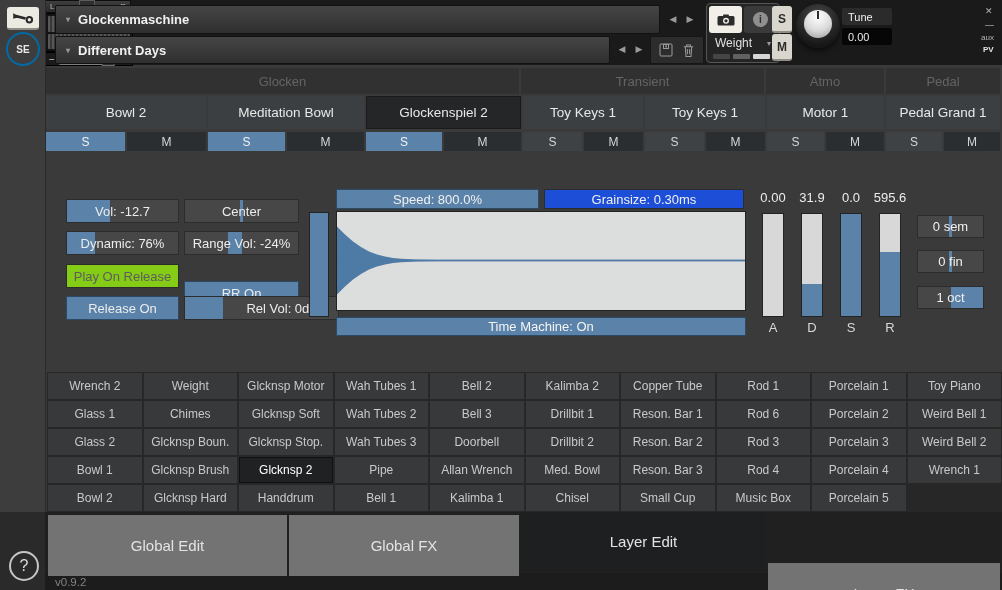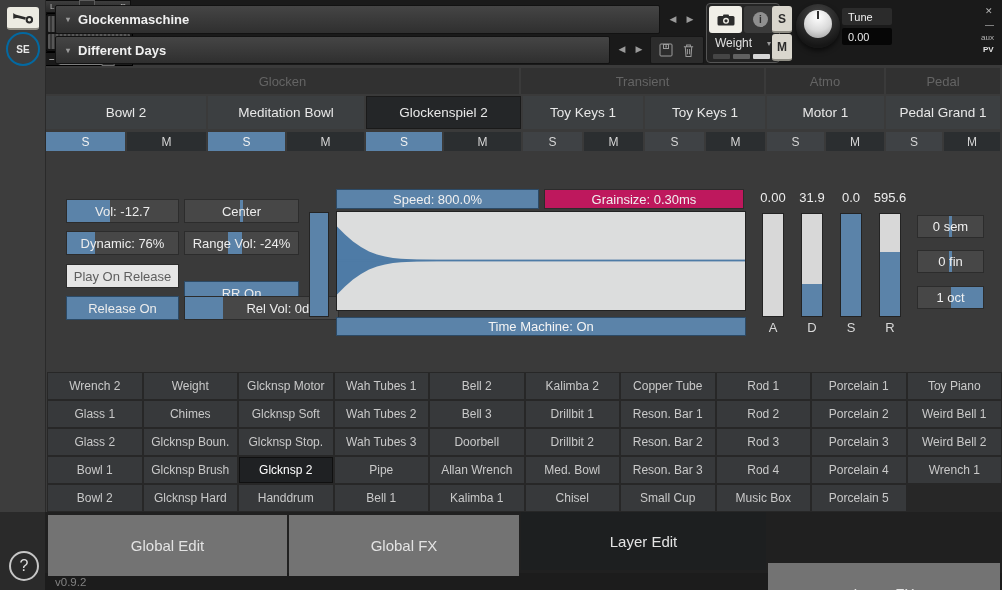--- a/index.html
+++ b/index.html
@@ -237,7 +237,7 @@
 
   <div id="vslider" class="abs"></div>
   <div class="wf-head abs" style="left:337px;width:201px;background:#5b83a9;box-shadow:0 0 0 1px #2c4a66;">Speed: 800.0%</div>
-  <div class="wf-head abs" style="left:545px;width:198px;background:#be185d;box-shadow:0 0 0 1px #2c2c2c;">Grainsize:  0.30ms</div>
+  <div class="wf-head abs" style="left:545px;width:198px;background:#1d4ed8;box-shadow:0 0 0 1px #2c2c2c;">Grainsize:  0.30ms</div>
   <div id="waveform" class="abs">
     <svg width="408" height="98" viewBox="0 0 408 98">
       <polygon fill="#4e7ba6" points="0,14.5 8,22.5 16,29.5 24,35 32,39.5 40,42.5 48,44.5 56,45.9 64,46.7 80,47.4 100,47.7 408,47.7 408,49.3 100,49.3 80,49.6 64,50.3 56,51.1 48,52.5 40,54.5 32,57.5 24,62 16,67.5 8,74.5 0,82.5"></polygon>

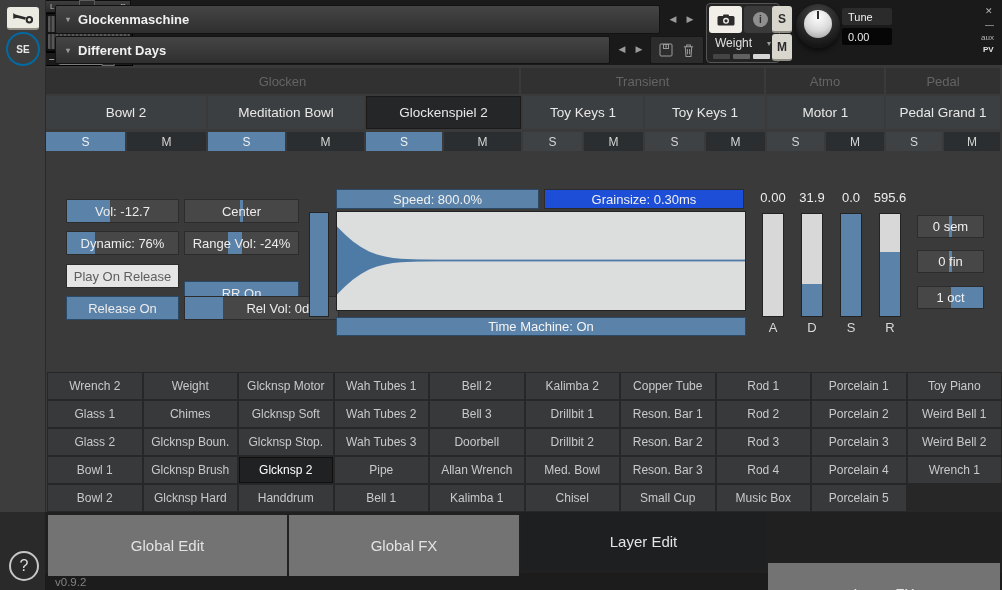--- a/index.html
+++ b/index.html
@@ -229,7 +229,7 @@
       <div class="ctrl-btn abs" style="left: 185px; top: 200px; width: 113px; background: linear-gradient(90deg, rgb(71, 71, 71) 48.5%, rgb(91, 131, 169) 48.5%, rgb(91, 131, 169) 51.5%, rgb(71, 71, 71) 51.5%);">Center</div>
       <div class="ctrl-btn abs" style="left: 67px; top: 232px; width: 111px; background: linear-gradient(90deg, rgb(91, 131, 169) 25%, rgb(71, 71, 71) 25%);">Dynamic: 76%</div>
       <div class="ctrl-btn abs" style="left: 185px; top: 232px; width: 113px; background: linear-gradient(90deg, rgb(71, 71, 71) 38%, rgb(91, 131, 169) 38%, rgb(91, 131, 169) 50%, rgb(71, 71, 71) 50%);">Range Vol: -24%</div>
-      <div class="ctrl-btn abs dim" style="left: 67px; top: 265px; width: 111px; background: #e5e5e5;">Play On Release</div>
+      <div class="ctrl-btn abs dim" style="left: 67px; top: 265px; width: 111px; background: #84cc16;">Play On Release</div>
       <div class="ctrl-btn abs" style="left: 185px; top: 282px; width: 113px; background: rgb(91, 131, 169); box-shadow: rgb(44, 74, 102) 0px 0px 0px 1px; text-align: right;">RR On</div>
       <div class="ctrl-btn abs" style="left: 67px; top: 297px; width: 111px; background: rgb(91, 131, 169); box-shadow: rgb(44, 74, 102) 0px 0px 0px 1px;">Release On</div>
       <div class="ctrl-btn abs" style="left: 185px; top: 297px; width: 113px; background: linear-gradient(90deg, rgb(91, 131, 169) 25%, rgb(71, 71, 71) 25%); padding-left: 40px;">Rel Vol: 0db</div>

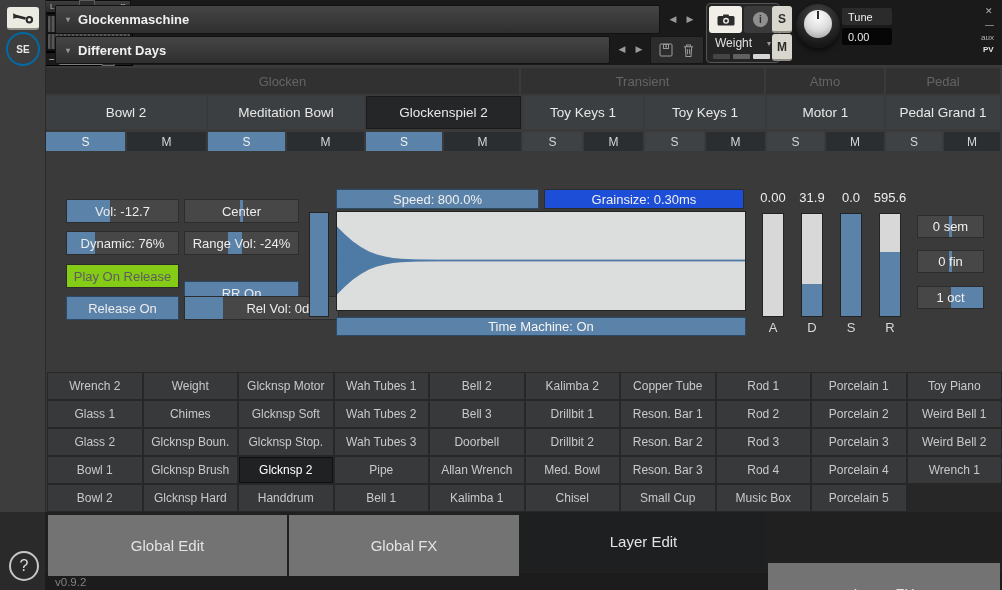--- a/index.html
+++ b/index.html
@@ -292,7 +292,7 @@
       <div class="cell">Bell 3</div>
       <div class="cell">Drillbit 1</div>
       <div class="cell">Reson. Bar 1</div>
-      <div class="cell">Rod 2</div>
+      <div class="cell">Rod 6</div>
       <div class="cell">Porcelain 2</div>
       <div class="cell">Weird Bell 1</div>
       <div class="cell">Glass 2</div>

